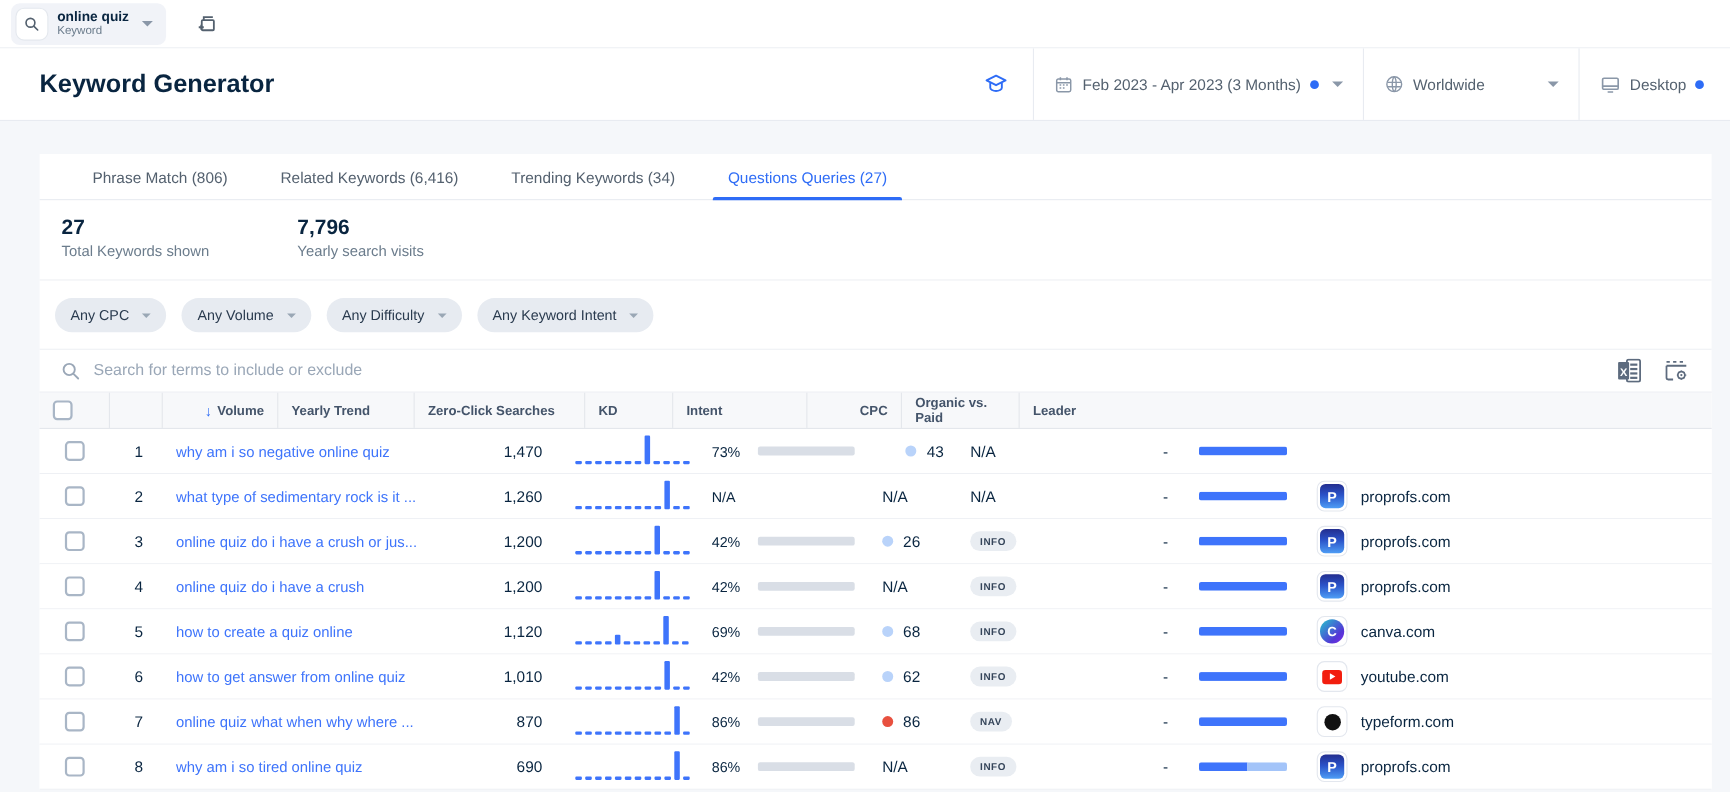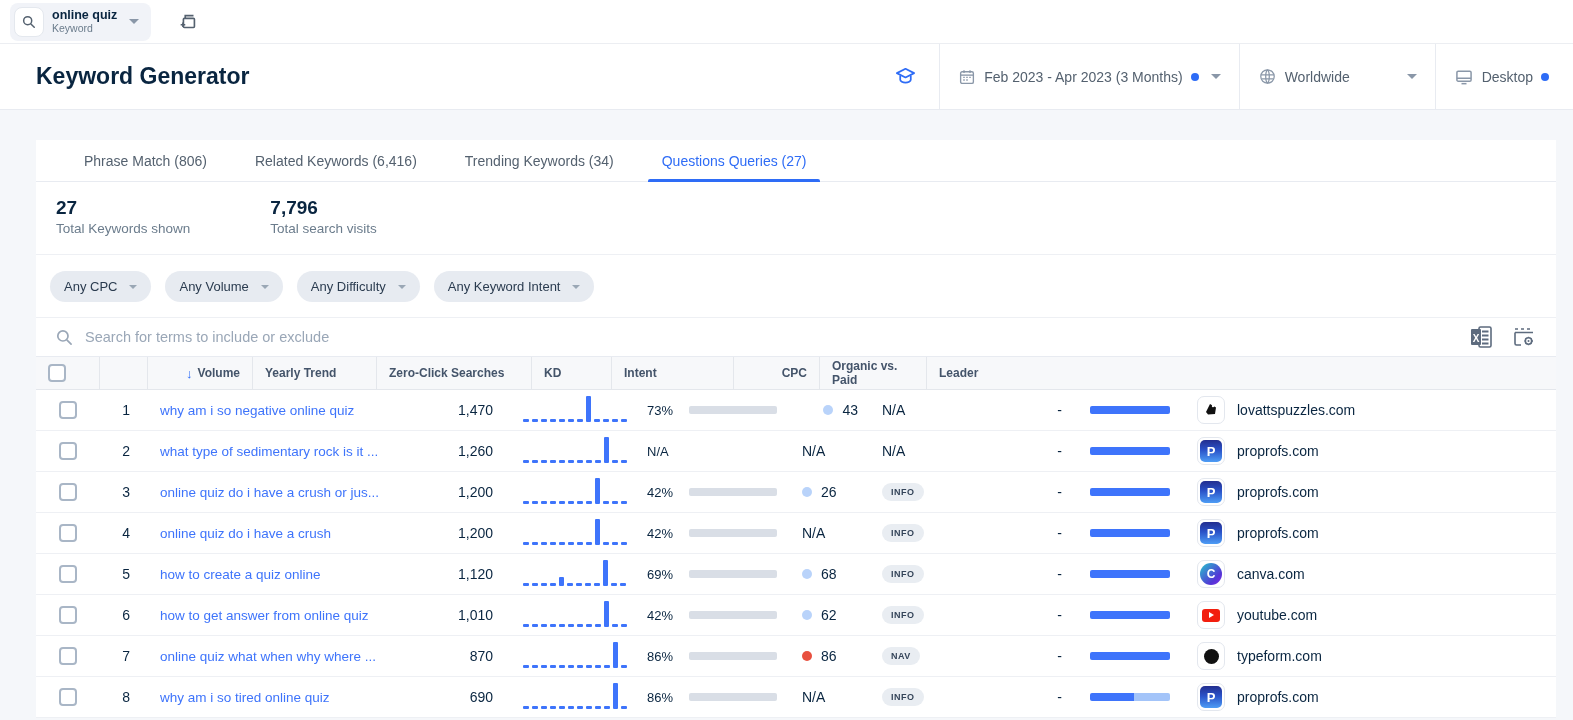--- a/index.html
+++ b/index.html
@@ -159,7 +159,7 @@
     </div>
     <div class="stat">
       <div class="v">7,796</div>
-      <div class="l">Total search visits</div>
+      <div class="l">Yearly search visits</div>
     </div>
   </div>
 

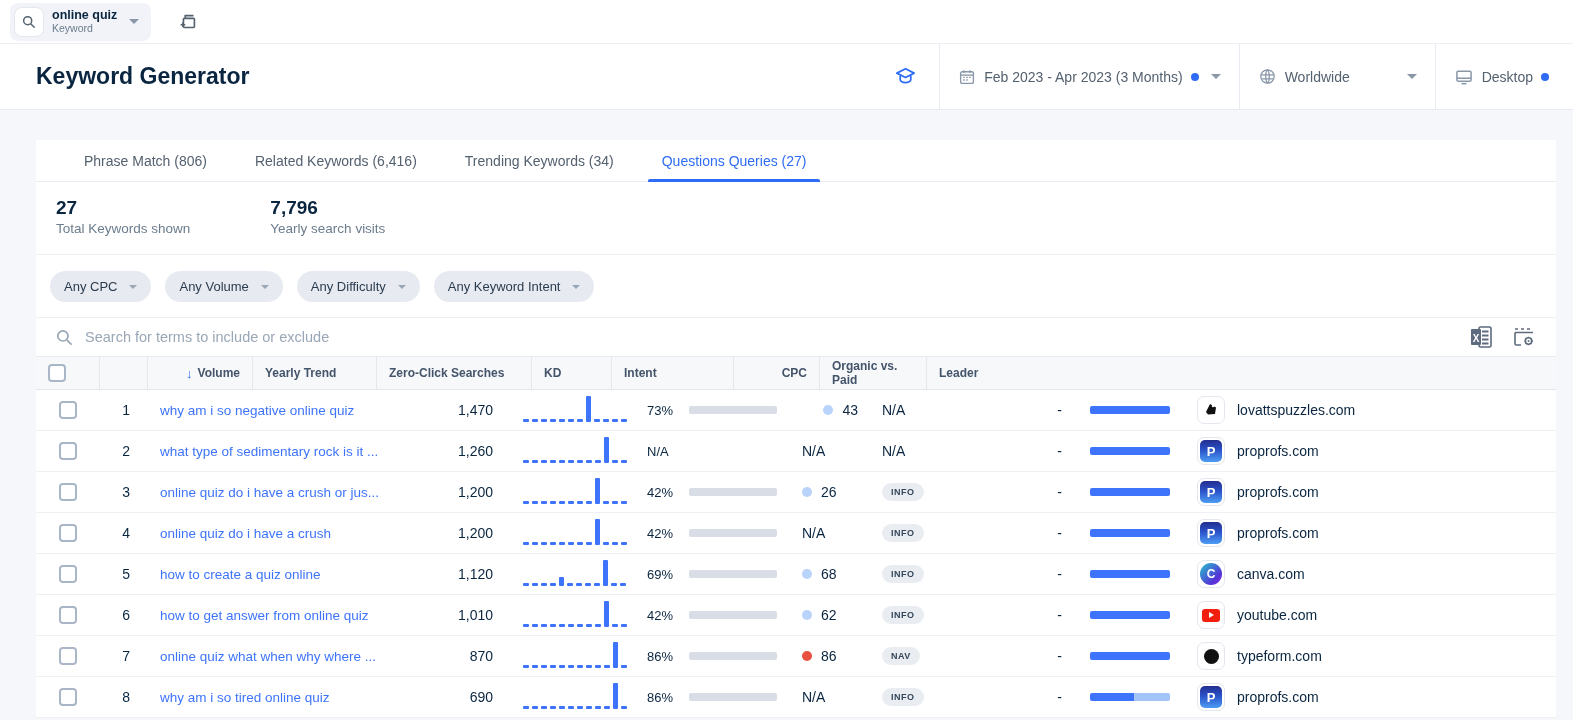--- a/index.html
+++ b/index.html
@@ -291,15 +291,6 @@
             <span style="height: 100%; background: rgb(62, 116, 251); width: 100%;"></span>
           </span>
         </div>
-        <div class="td" style="width: 371px;">
-          <span class="favicon">
-            <svg width="18" height="18" viewBox="0 0 18 18">
-              <path d="M4 11 L8 3 L14 6.5 L13 13 L6 13.5 Z" fill="#111"></path>
-              <circle cx="11" cy="5" r="1.2" fill="#fff"></circle>
-            </svg>
-          </span>
-          <a class="leader-link">lovattspuzzles.com</a>
-        </div>
       </div>
       <div class="tr">
         <div class="td" style="width: 64px; justify-content: center;">

